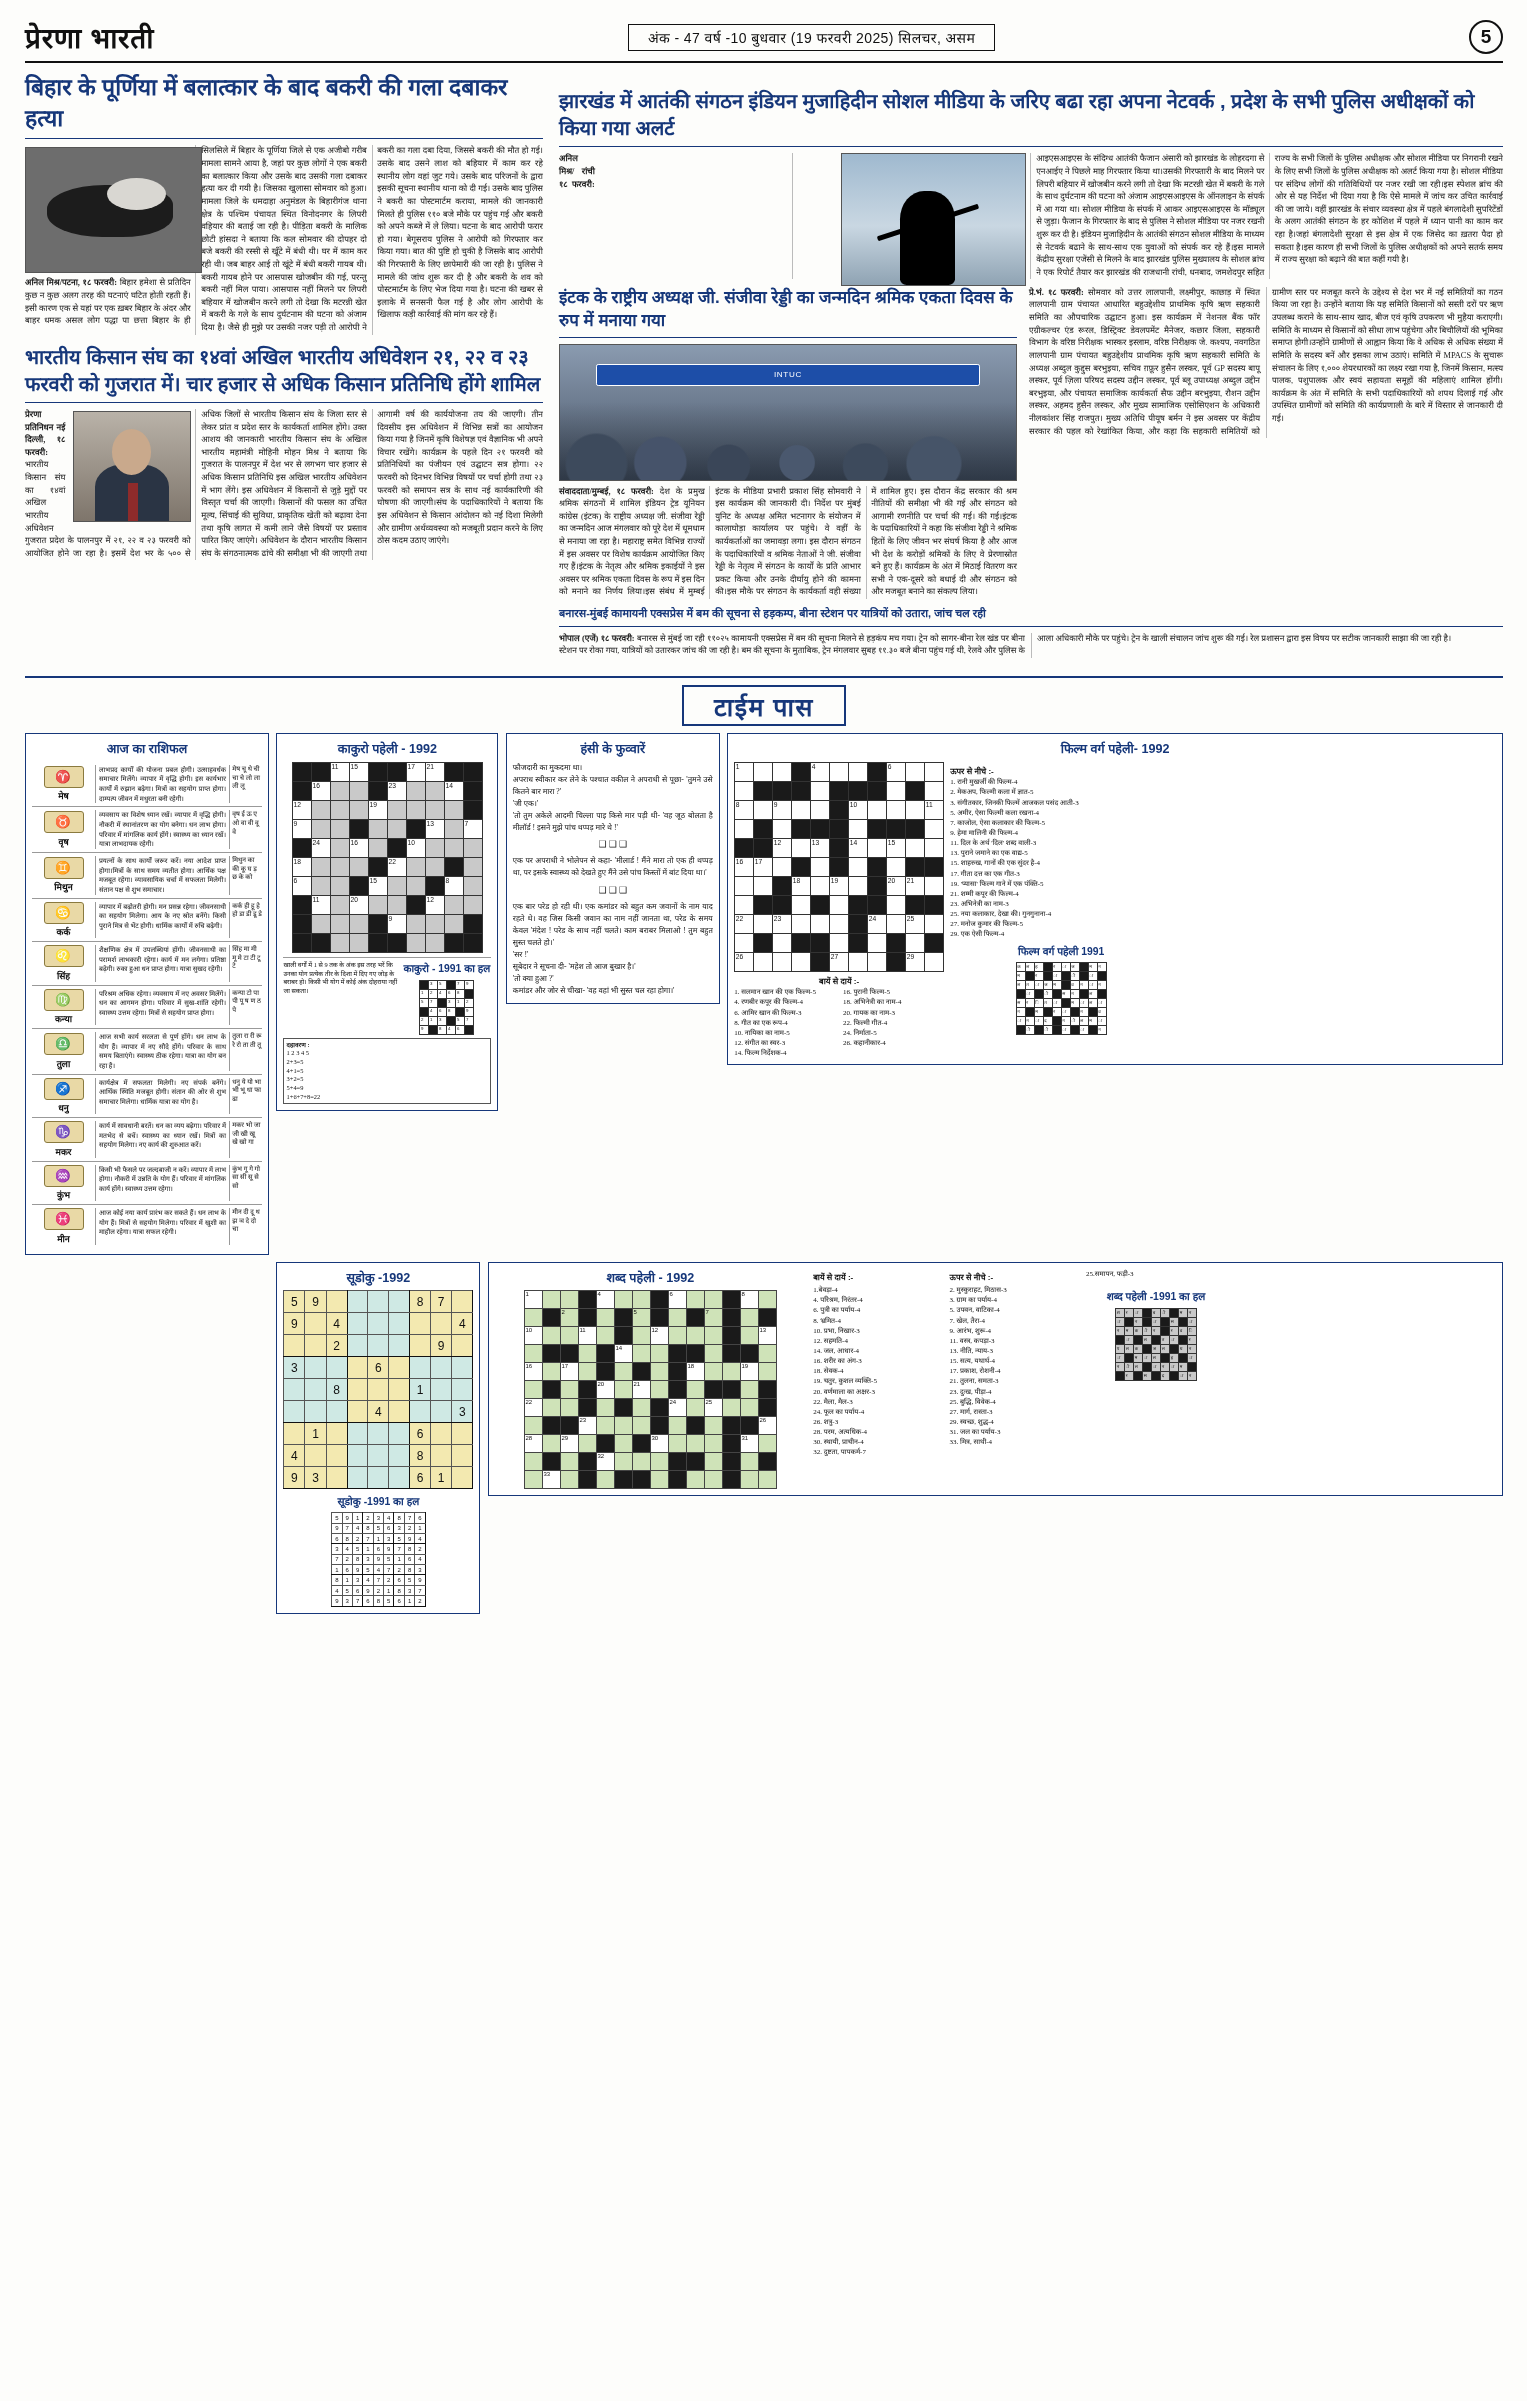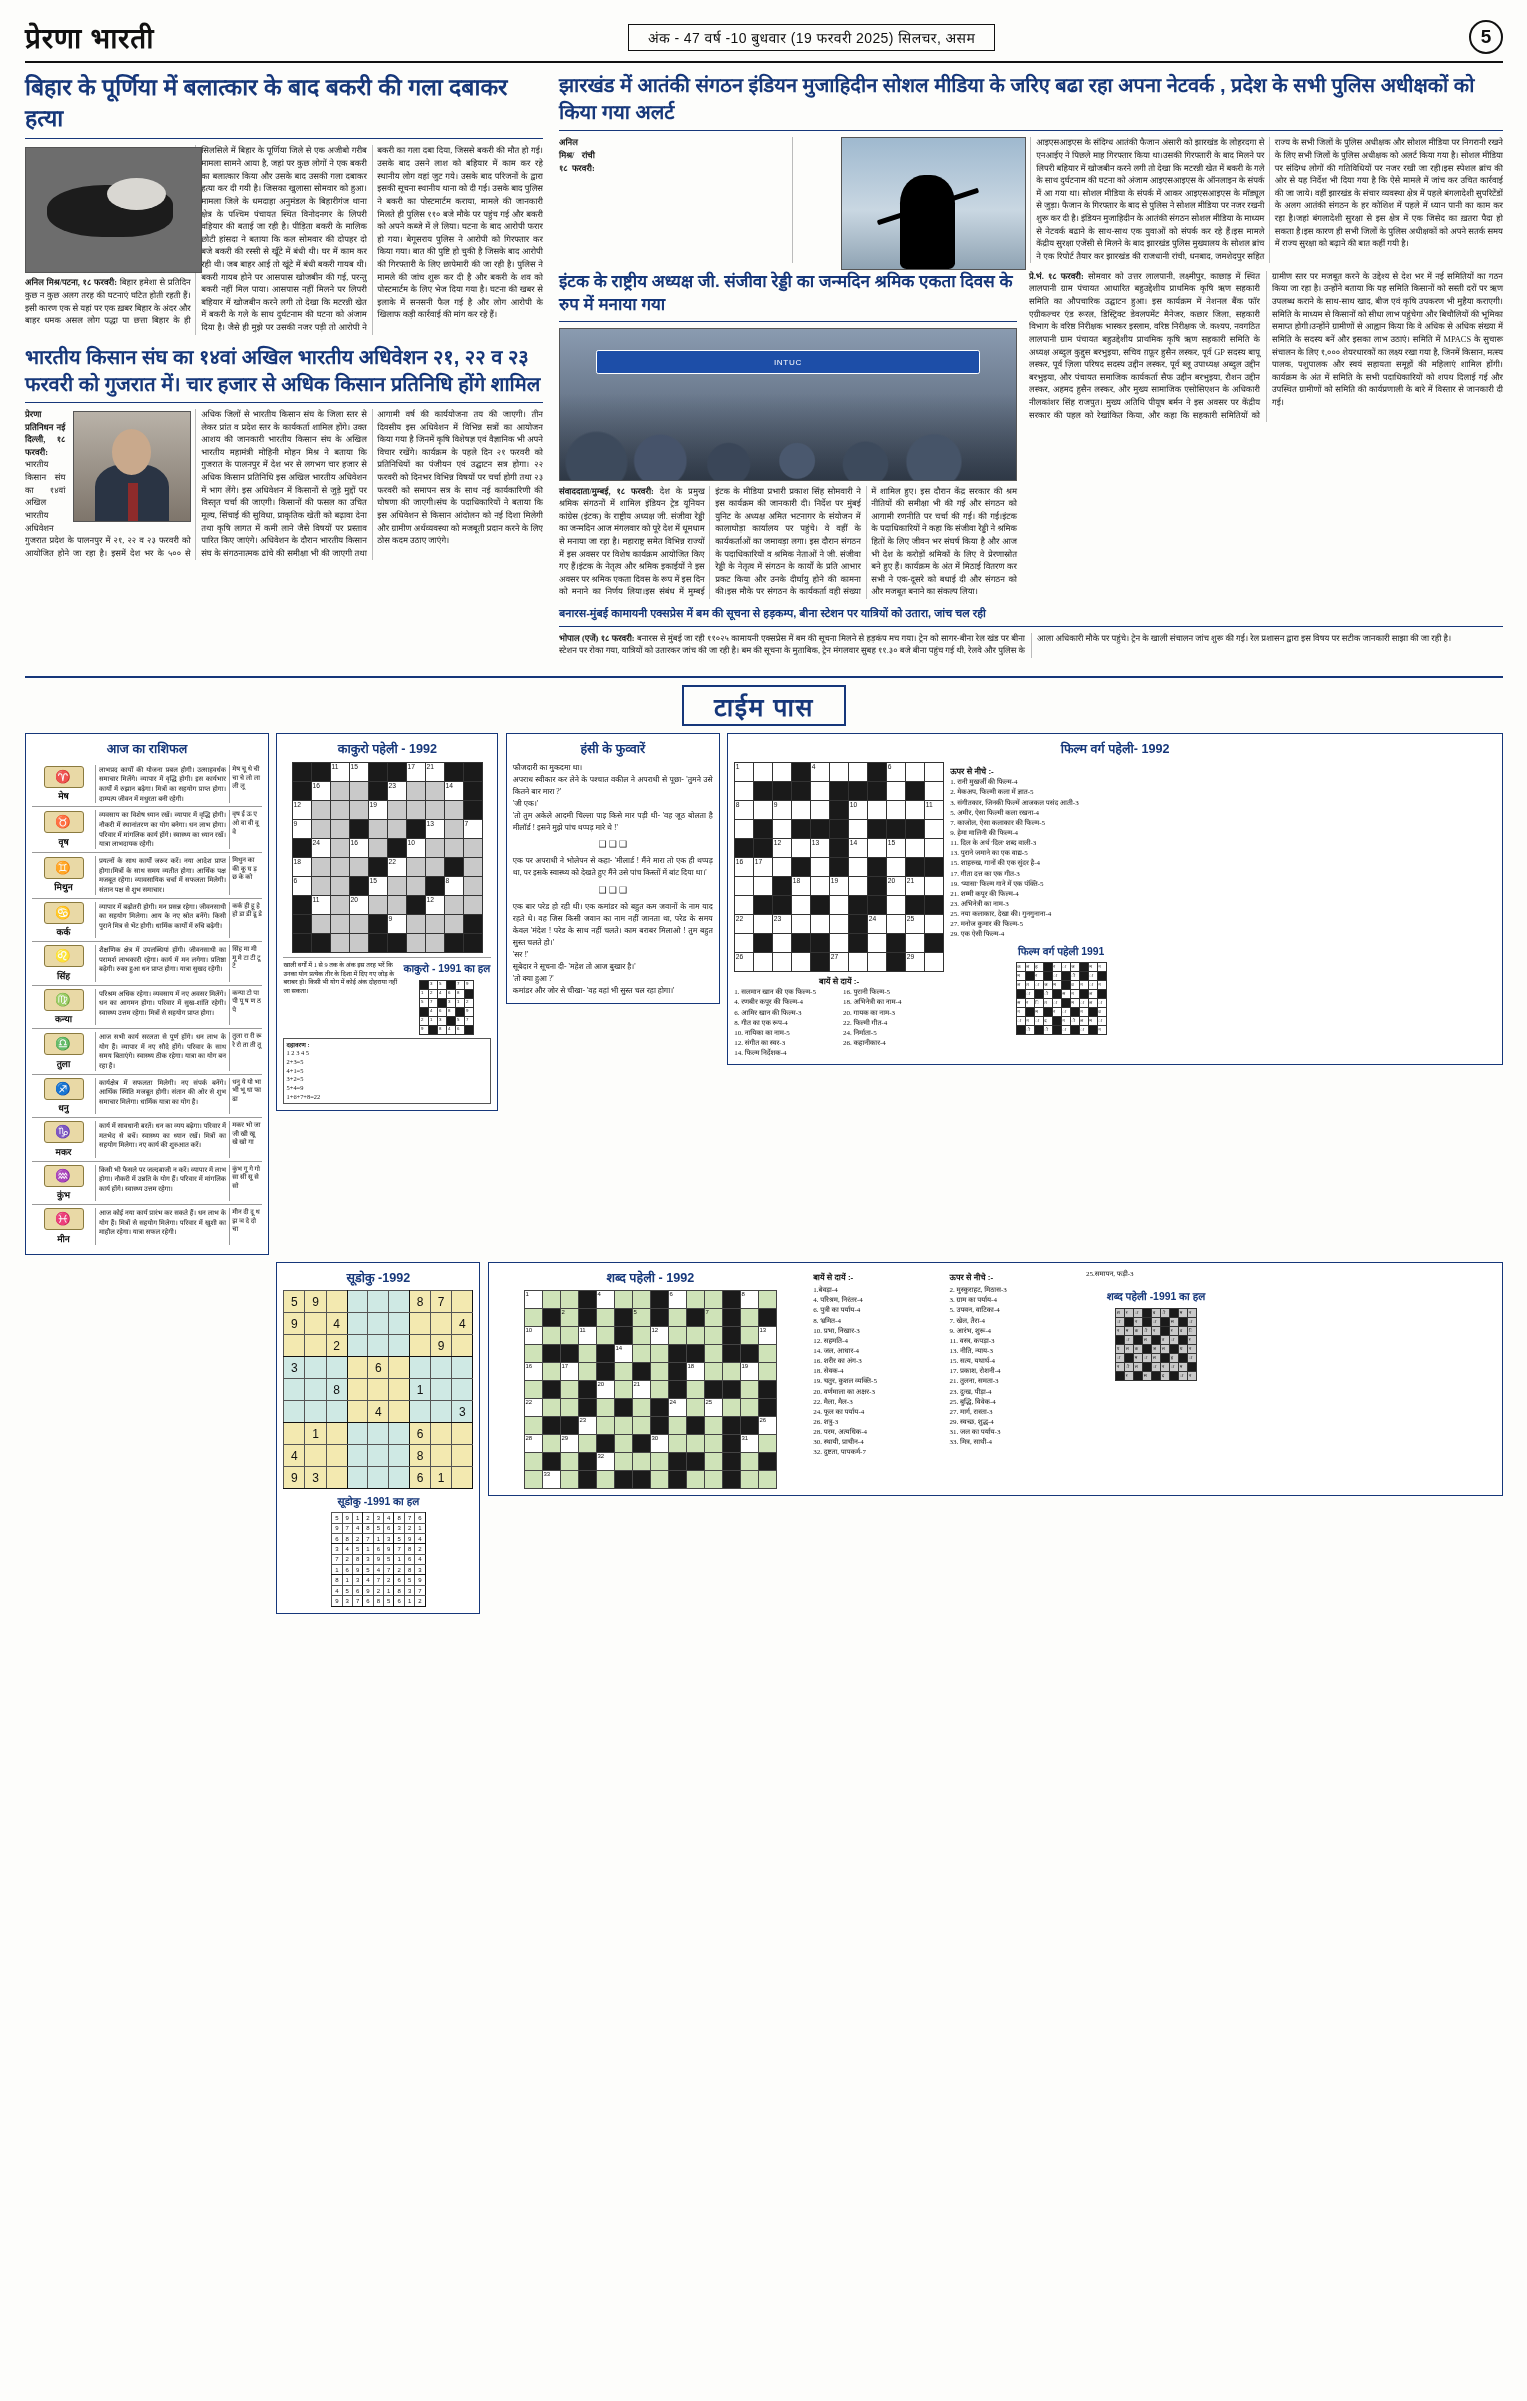--- a/index.html
+++ b/index.html
@@ -85,7 +85,7 @@
     margin-top: 9px;
   }
   .col-left { width: 518px; }
-  .col-right { flex: 1; }
+  .col-right { flex: 1; margin-top: 16px; }
 
   .story { margin-bottom: 7.4px; }
   .story-head { border-bottom: 1.5px solid #16377a; padding-bottom: 4.4px; margin-bottom: 6px; }

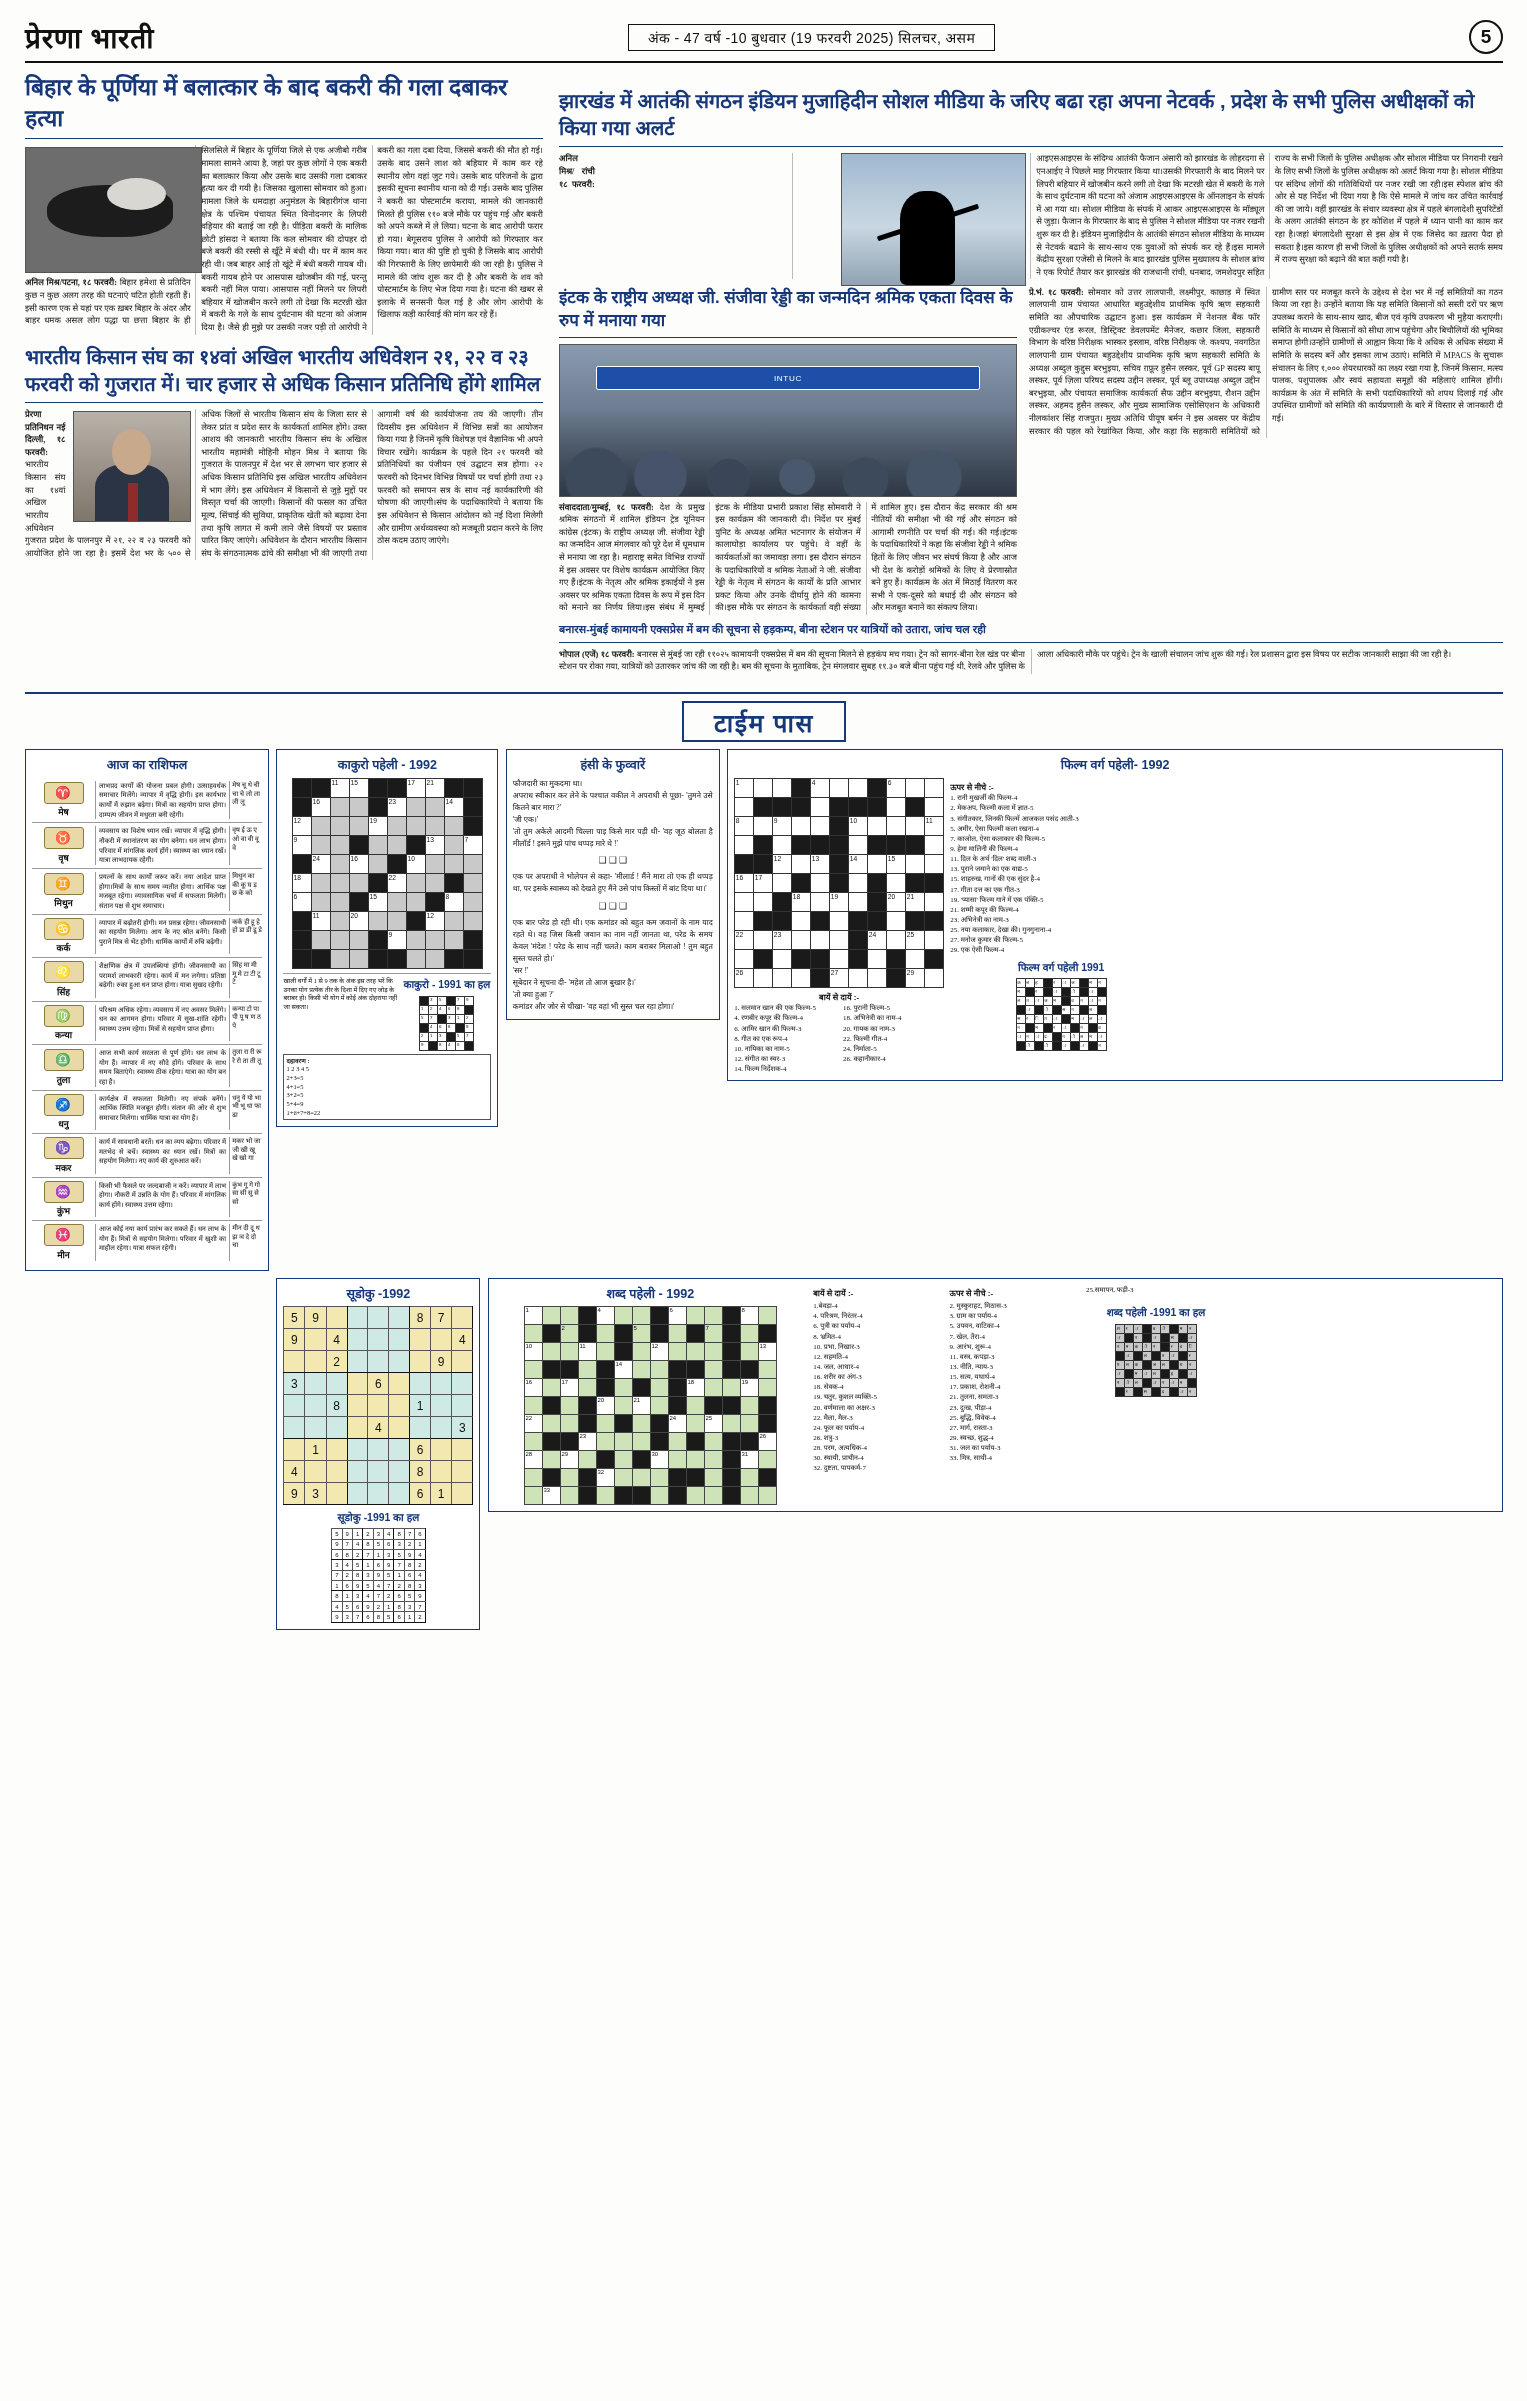--- a/index.html
+++ b/index.html
@@ -335,7 +335,7 @@
           <div class="story-head">
             <div class="hl hl-md">इंटक के राष्ट्रीय अध्यक्ष जी. संजीवा रेड्डी का जन्मदिन श्रमिक एकता दिवस के रुप में मनाया गया</div>
           </div>
-          <div class="ph grp" style="width:100%;height:153px;margin-bottom:4.4px;text-decoration:underline;">
+          <div class="ph grp" style="width:100%;height:137px;margin-bottom:4.4px;text-decoration:underline;">
             <div class="banner-strip">INTUC</div>
             <div class="crowd-row"></div>
           </div>

